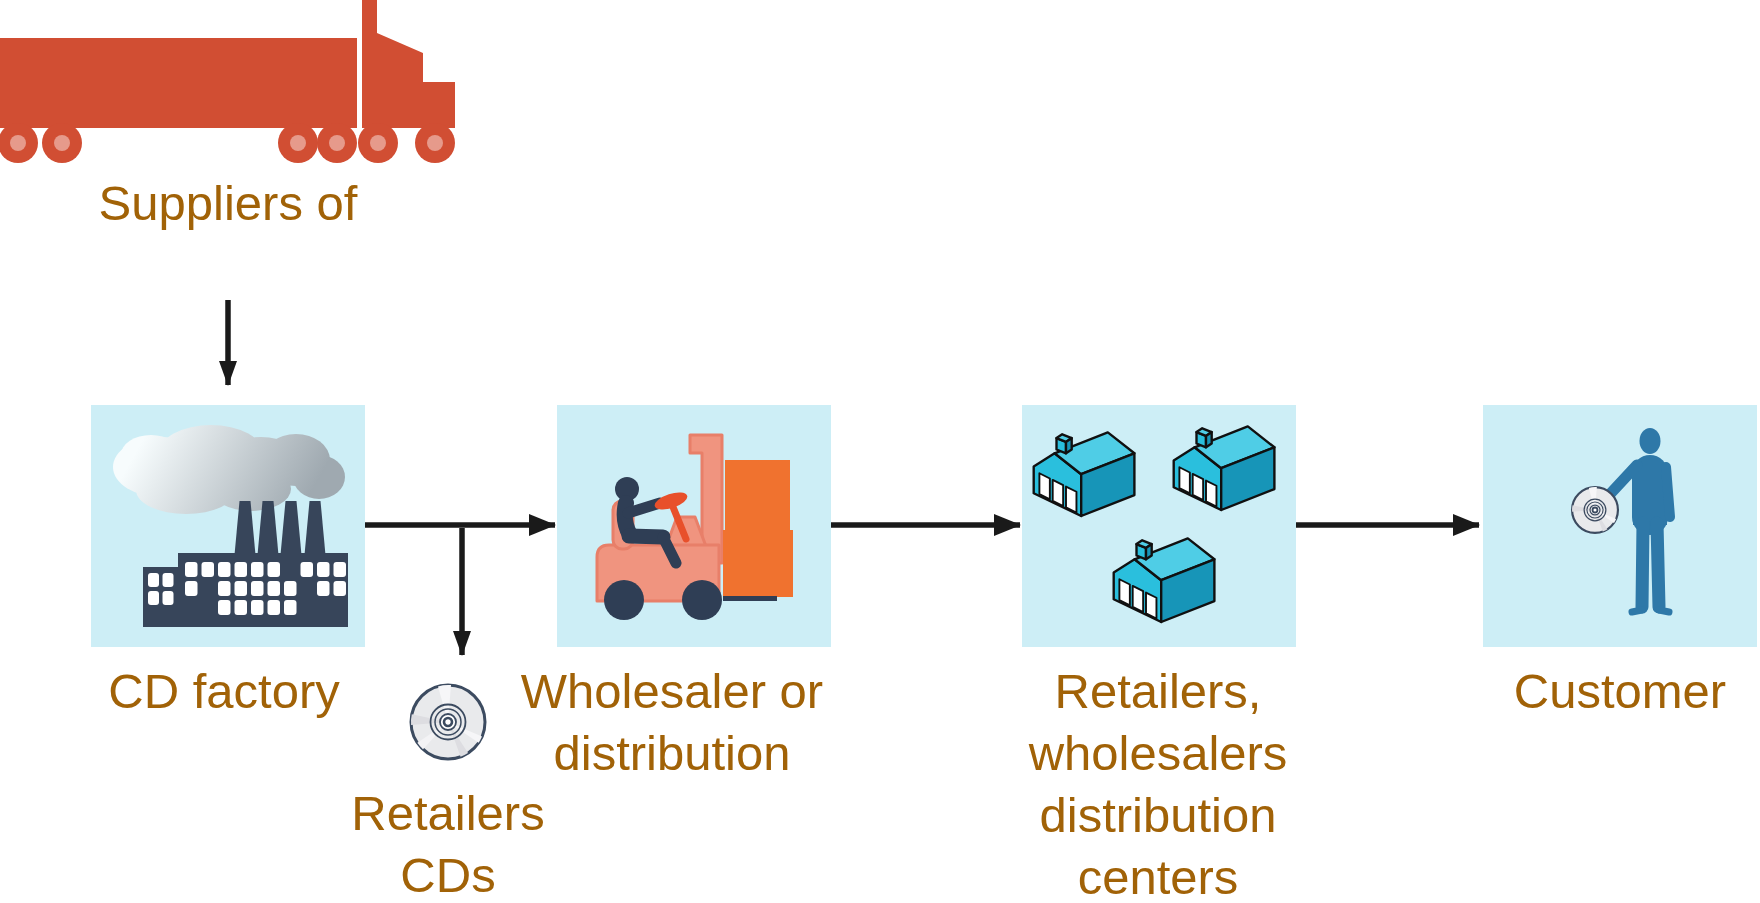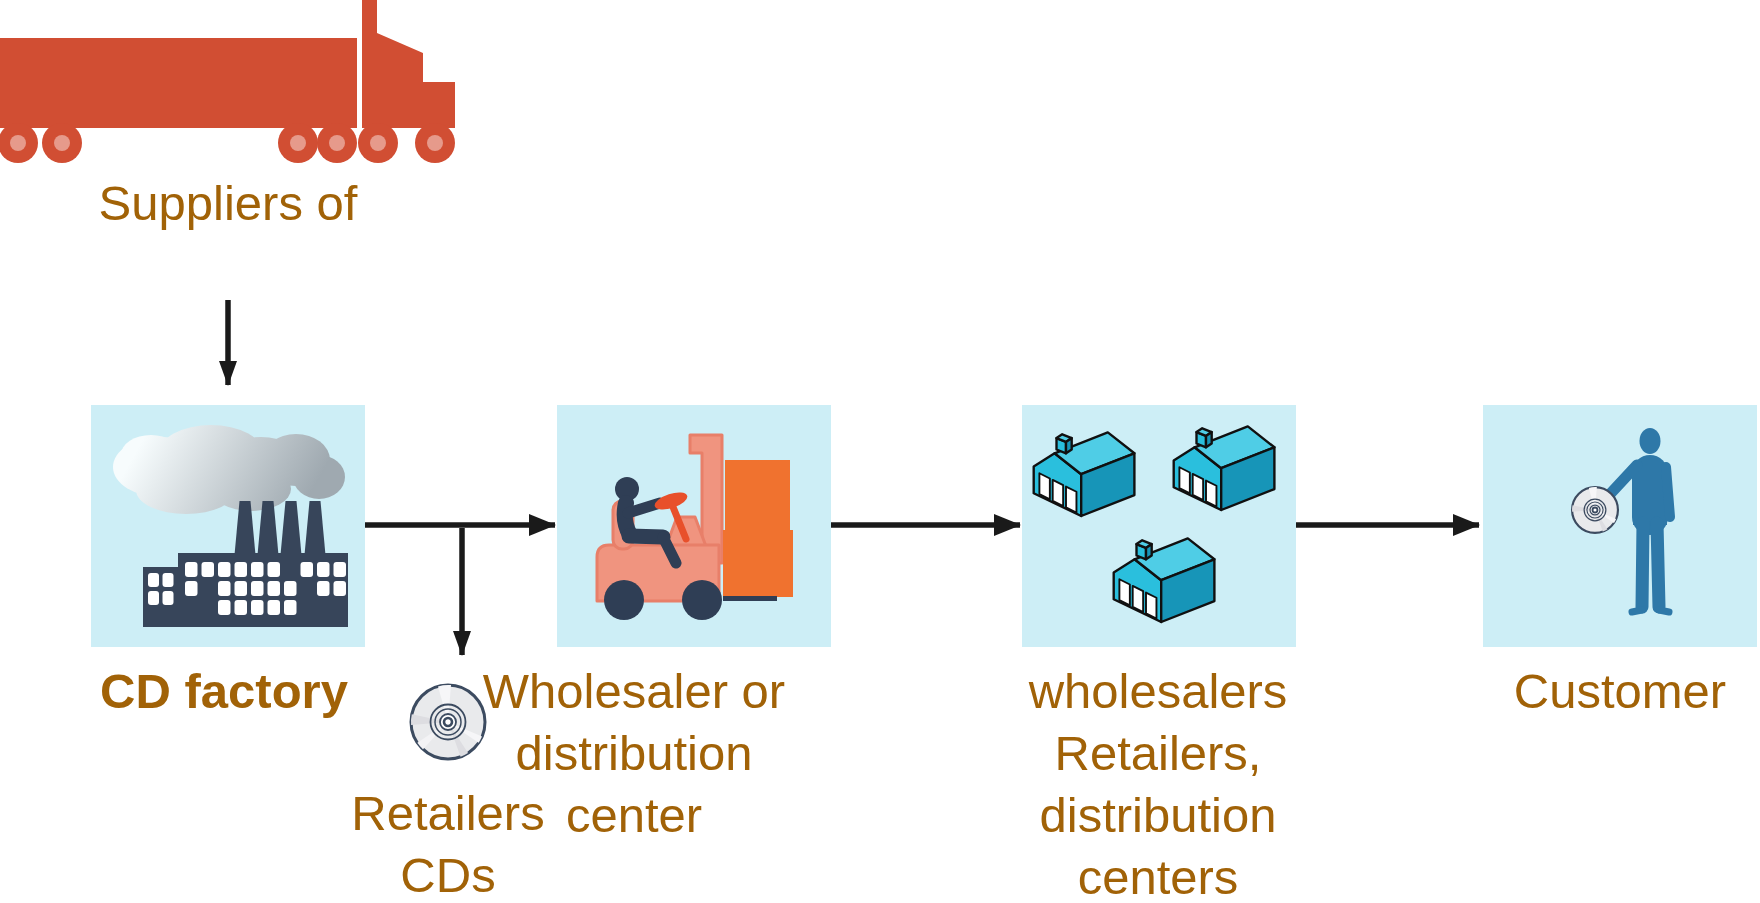--- a/index.html
+++ b/index.html
@@ -217,7 +217,7 @@
     <span>CDs</span>
   </div>
 
-  <div class="label" style="left:54px;top:660px;width:340px;font-weight:bold;">
+  <div class="label" style="left:54px;top:660px;width:340px;">
     <span>CD factory</span>
   </div>
 

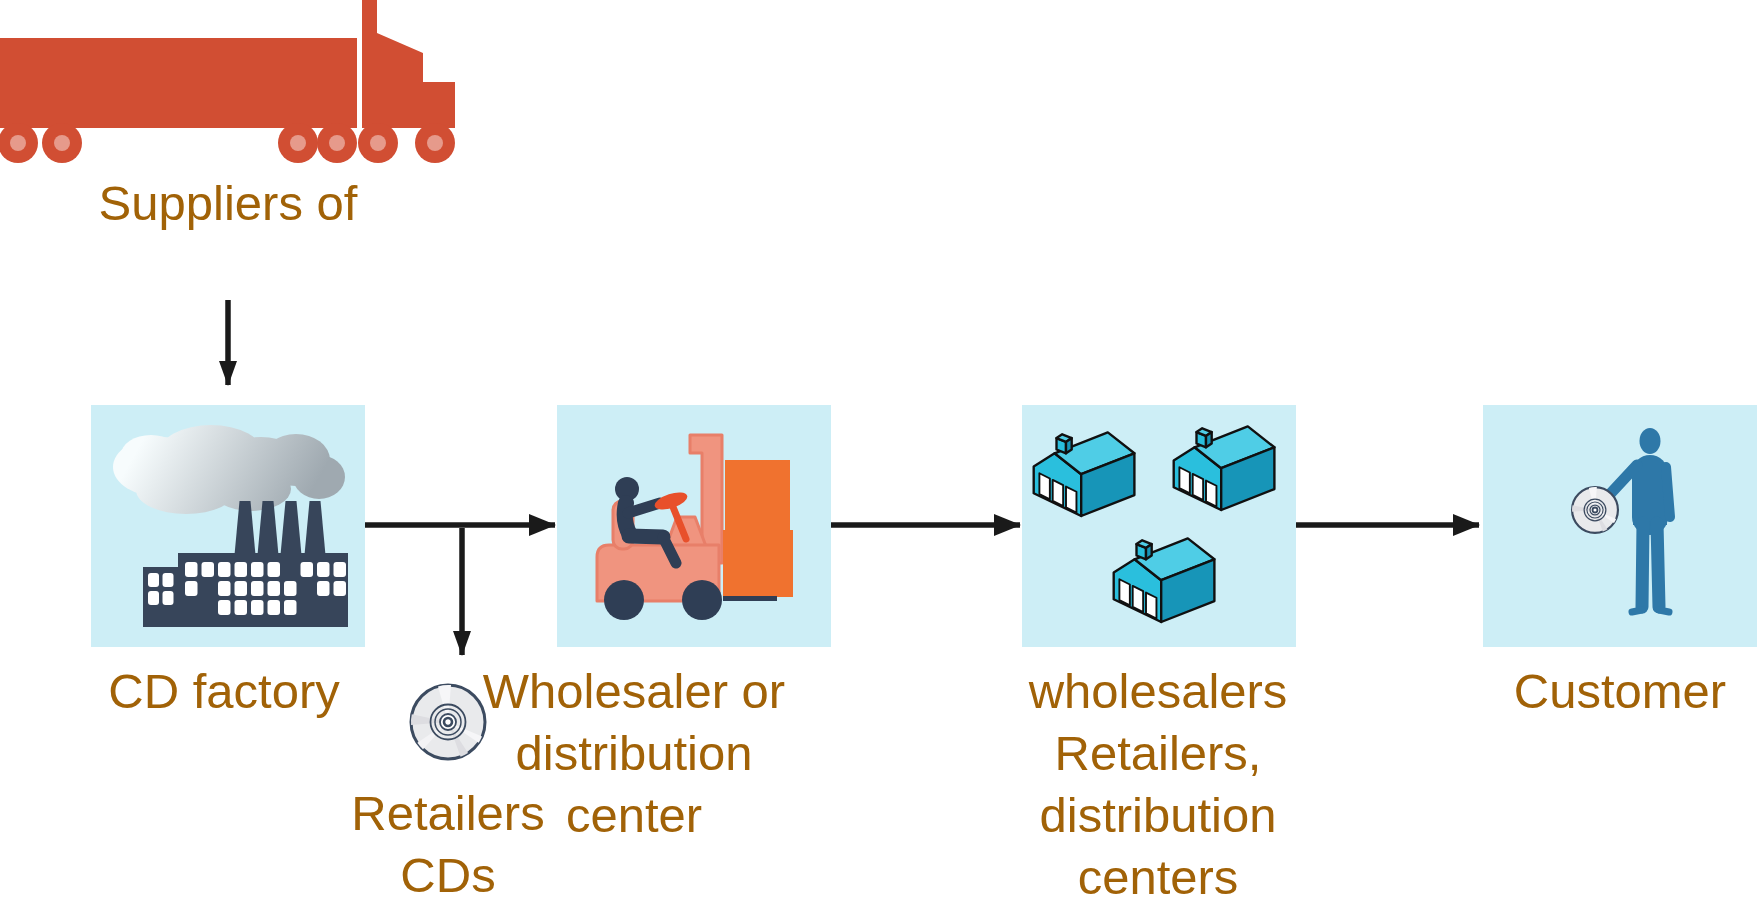--- a/index.html
+++ b/index.html
@@ -221,7 +221,7 @@
     <span>CD factory</span>
   </div>
 
-  <div class="label" style="left:464px;top:660px;width:340px;">
+  <div class="label" style="left:502px;top:660px;width:340px;">
     <span>Wholesaler or</span>
     <span>distribution</span>
     <span>center</span>

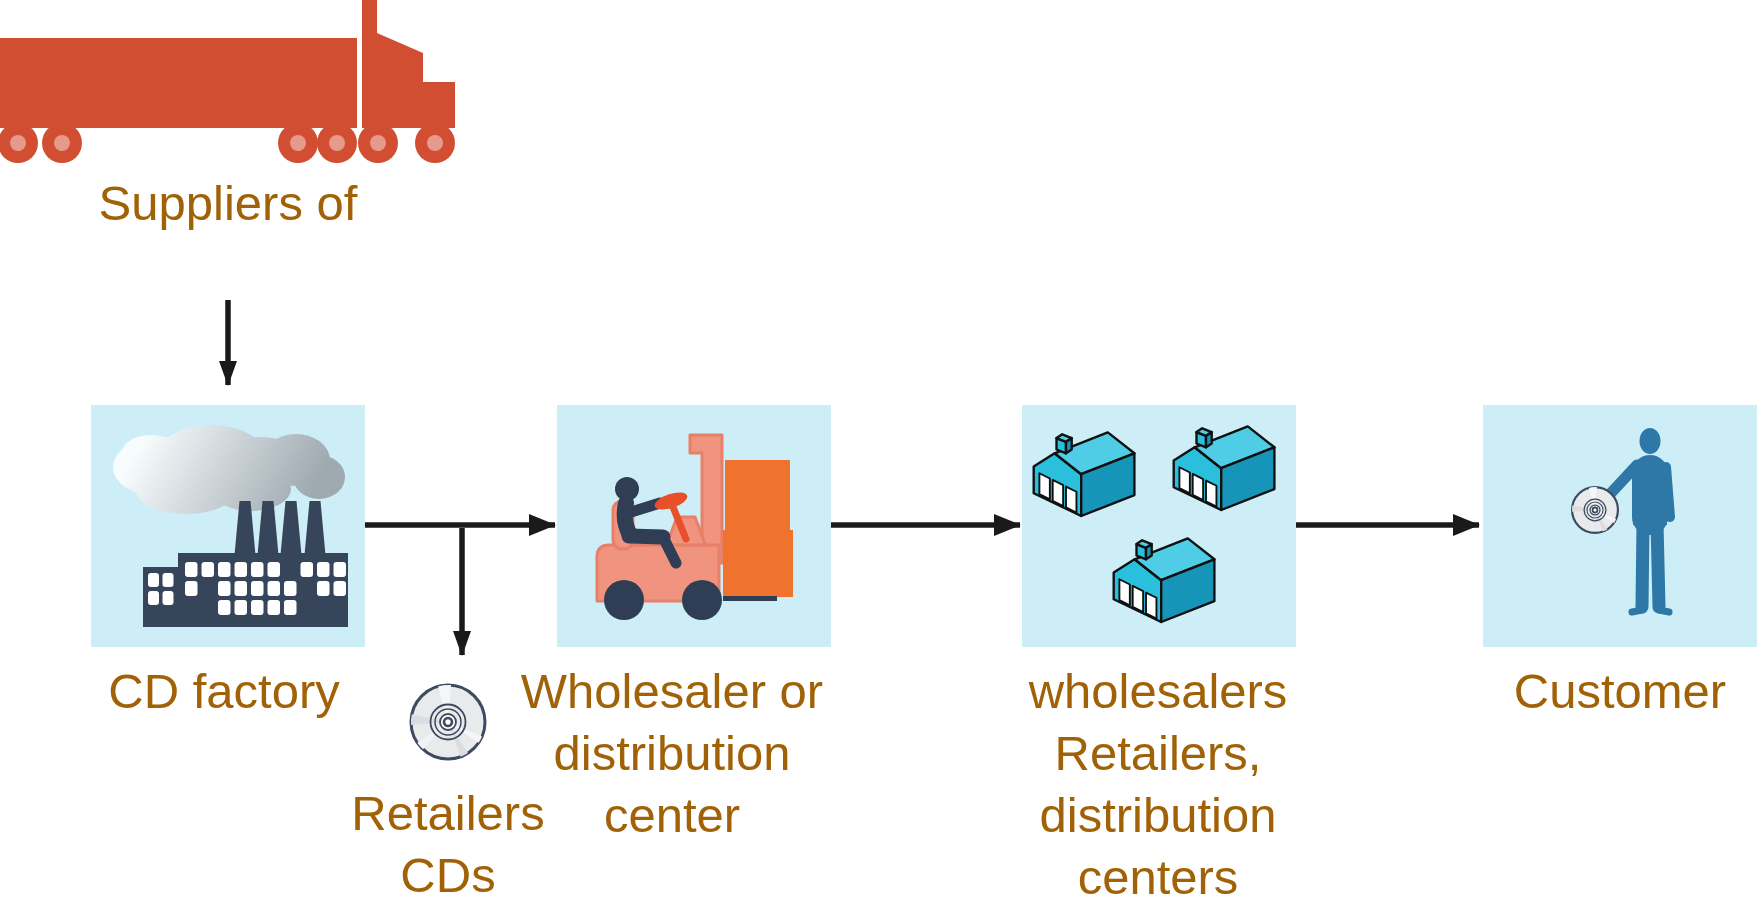--- a/index.html
+++ b/index.html
@@ -228,8 +228,8 @@
   </div>
 
   <div class="label" style="left:988px;top:660px;width:340px;">
+    <span>Retailers,</span>
     <span>wholesalers</span>
-    <span>Retailers,</span>
     <span>distribution</span>
     <span>centers</span>
   </div>

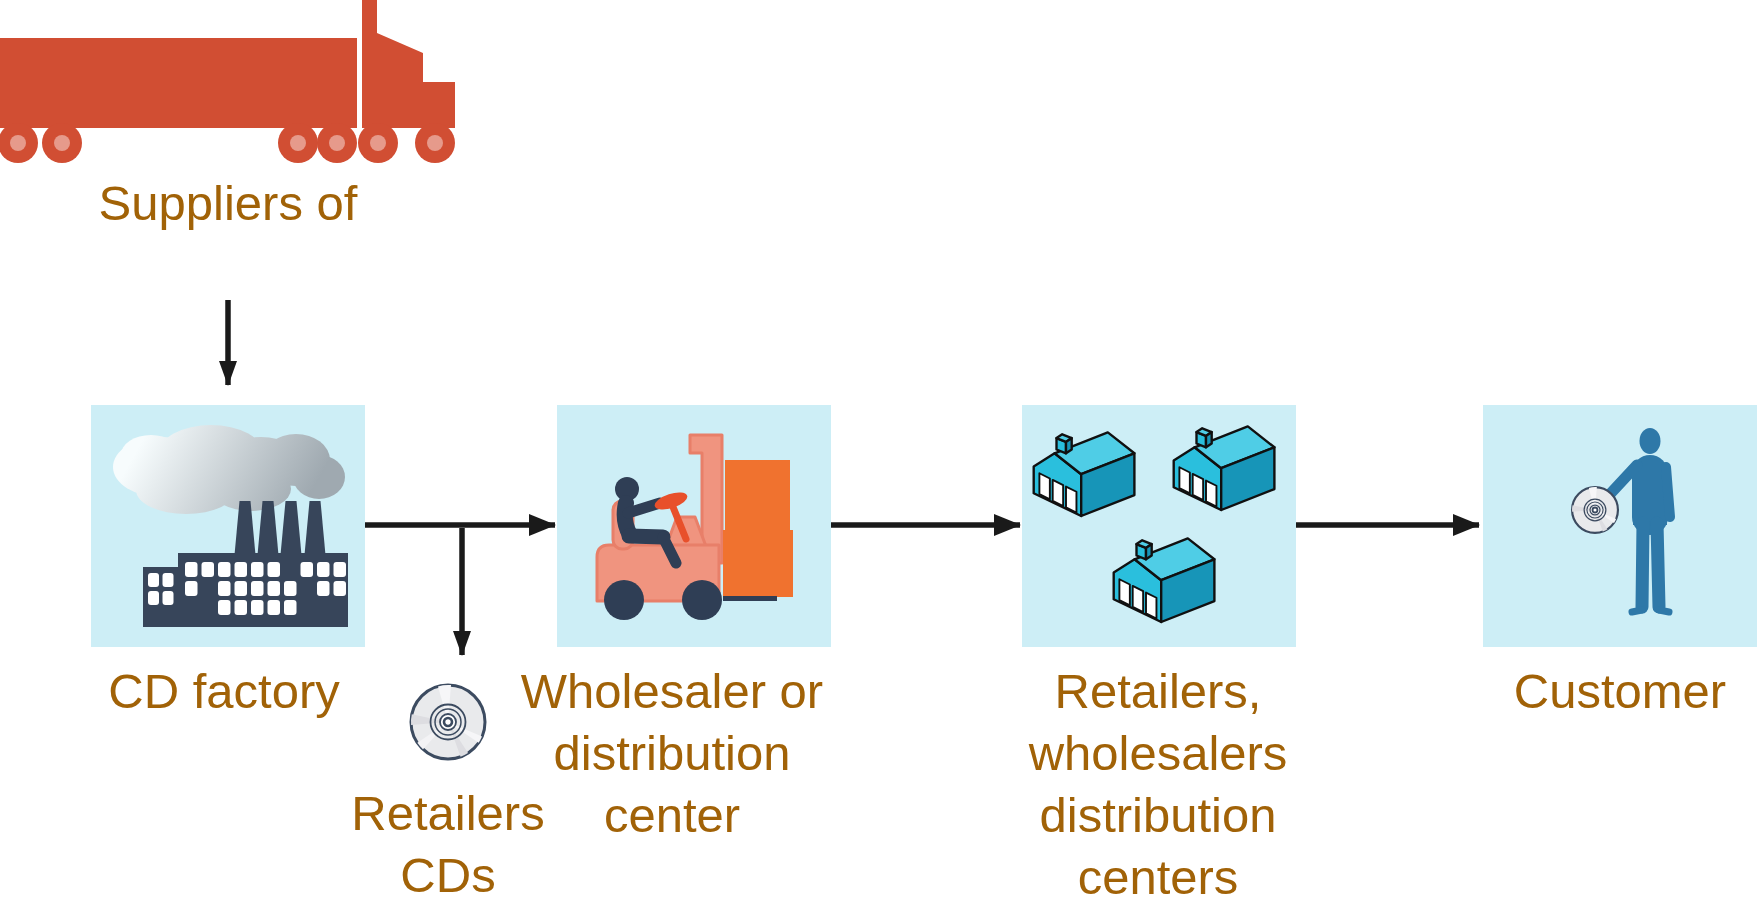--- a/index.html
+++ b/index.html
@@ -224,7 +224,6 @@
   <div class="label" style="left:502px;top:660px;width:340px;">
     <span>Wholesaler or</span>
     <span>distribution</span>
-    <span>center</span>
   </div>
 
   <div class="label" style="left:988px;top:660px;width:340px;">

